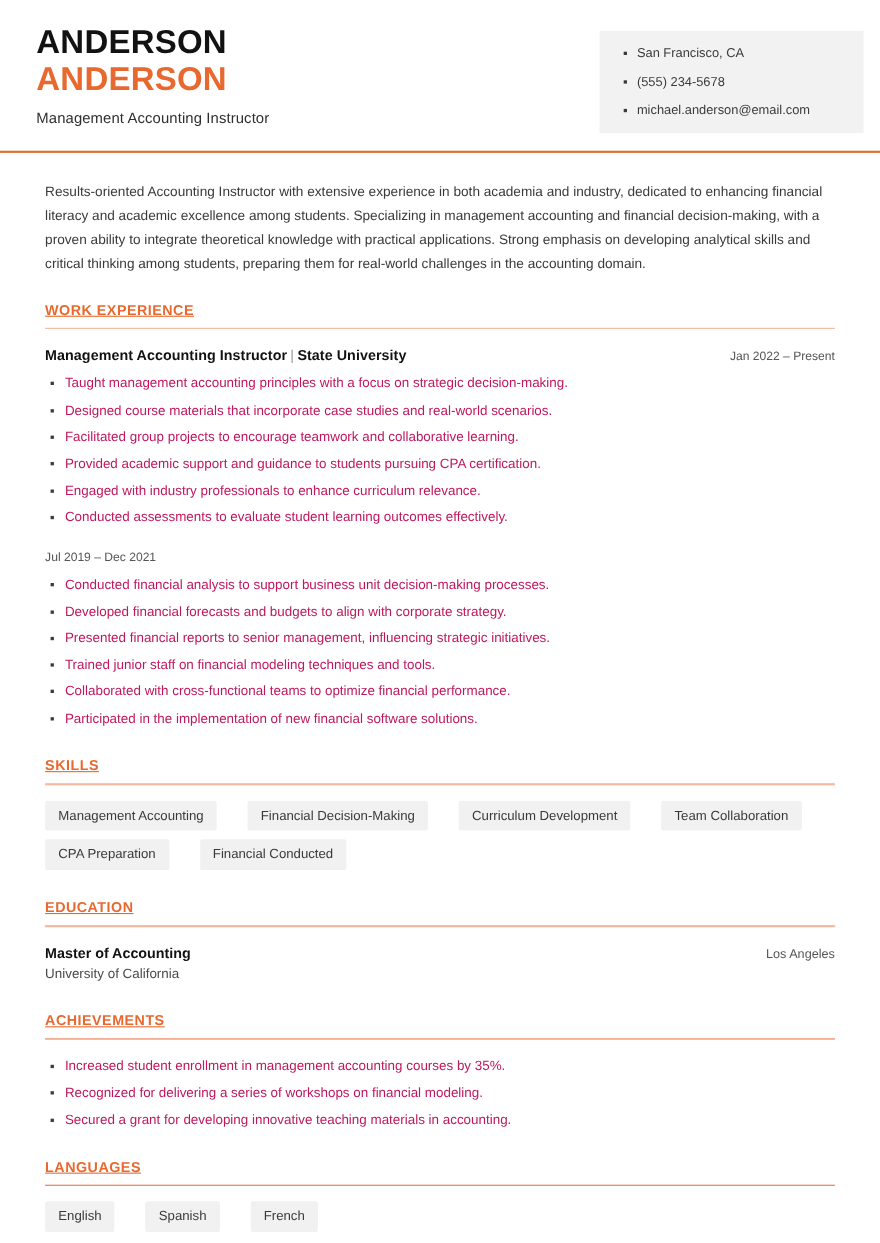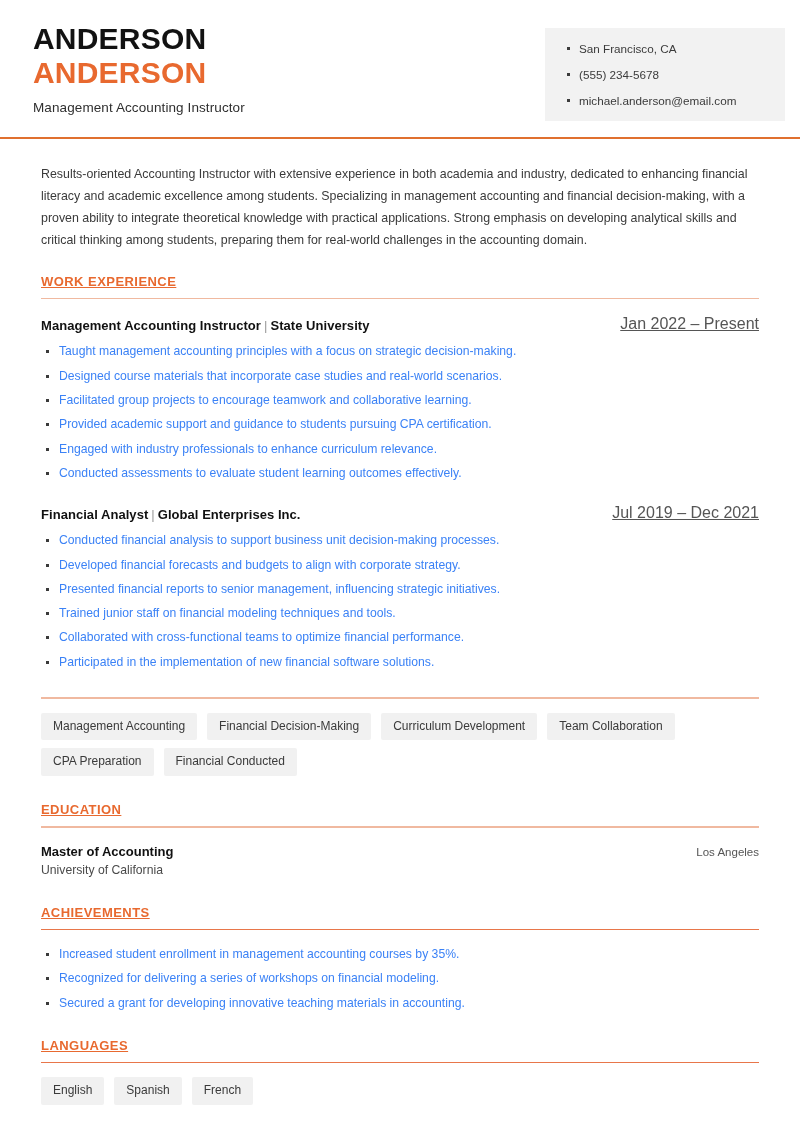--- a/index.html
+++ b/index.html
@@ -115,10 +115,9 @@
     padding: 0 3px;
   }
   .entry-date {
-    font-size: 16px;
+    font-size: 11px;
     color: #555555;
     white-space: nowrap;
-    text-decoration: underline;
   }
 
   ul.bullets {

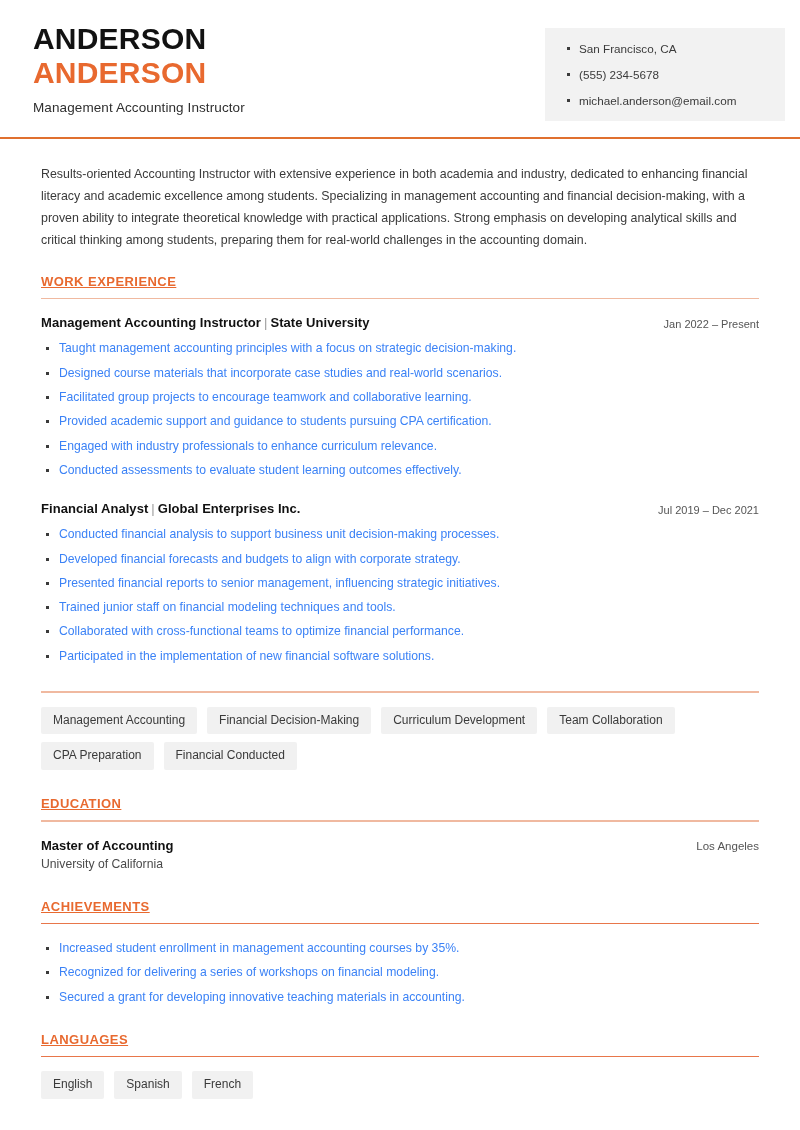--- a/index.html
+++ b/index.html
@@ -128,7 +128,7 @@
     position: relative;
     font-size: 12.2px;
     line-height: 1.42;
-    color: #3b82f6;
+    color: #be185d;
     padding-left: 18px;
     margin-bottom: 7px;
   }

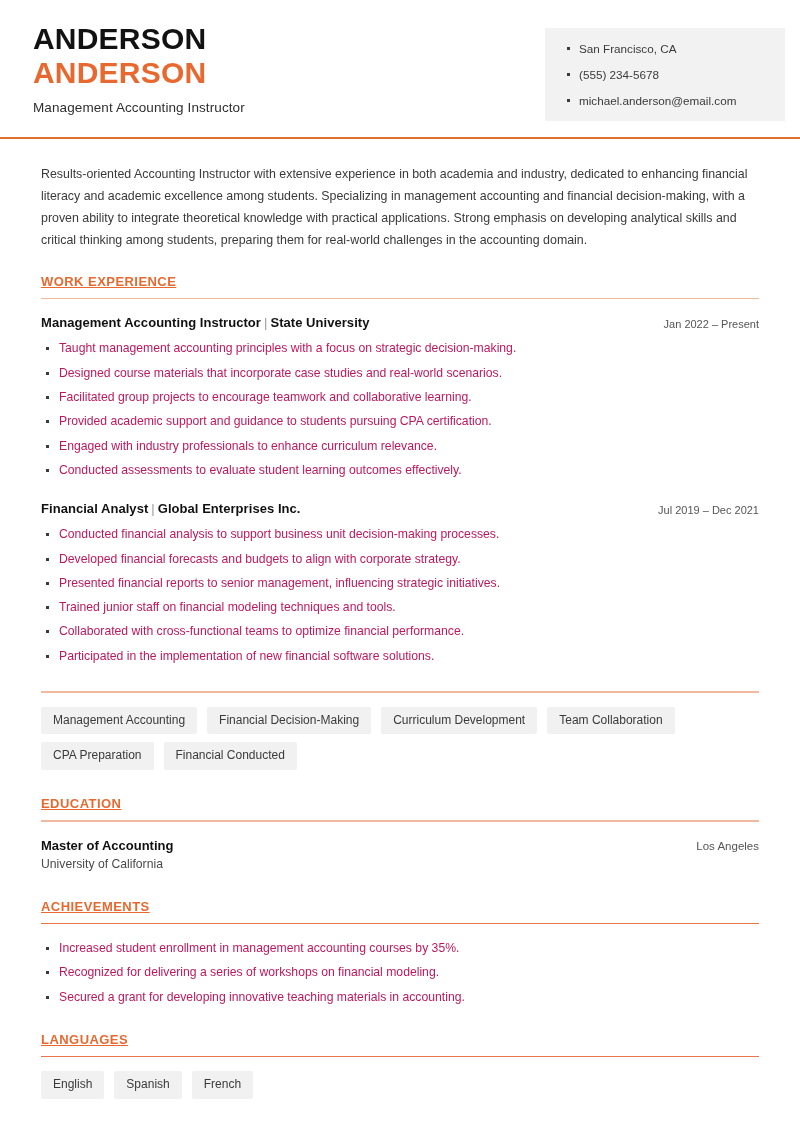--- a/index.html
+++ b/index.html
@@ -228,9 +228,6 @@
 
       <div class="entry" style="margin-top:22px;">
         <div class="entry-head">
-          <div class="entry-title">
-            <span>Financial Analyst</span><span class="sep">|</span><span>Global Enterprises Inc.</span>
-          </div>
           <div class="entry-date">Jul 2019 – Dec 2021</div>
         </div>
         <ul class="bullets">

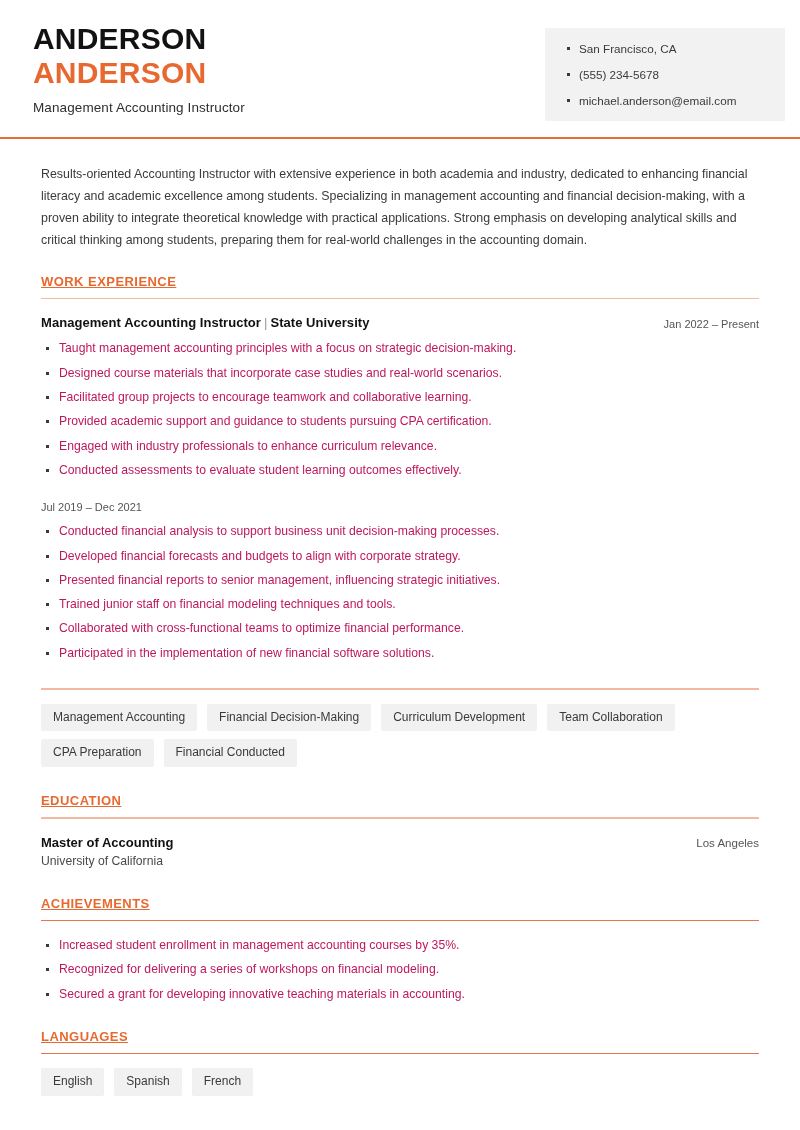--- a/index.html
+++ b/index.html
@@ -242,6 +242,7 @@
     </div>
 
     <div class="section" style="margin-top:26px;">
+      <div class="section-title">SKILLS</div>
       <div class="section-rule"></div>
       <div class="chips">
         <span class="chip">Management Accounting</span>

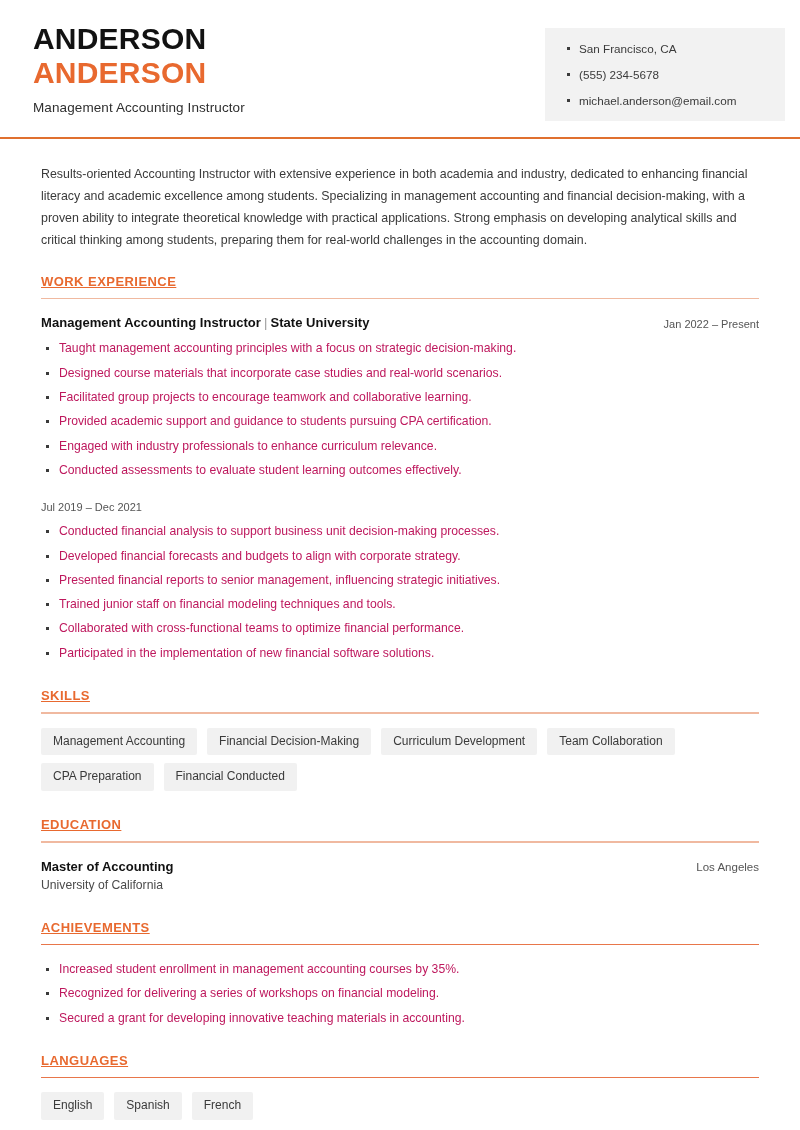--- a/index.html
+++ b/index.html
@@ -145,7 +145,7 @@
   .chips {
     display: flex;
     flex-wrap: wrap;
-    gap: 8px 10px;
+    gap: 8px 28px;
     margin-top: 14px;
   }
   .chip {

